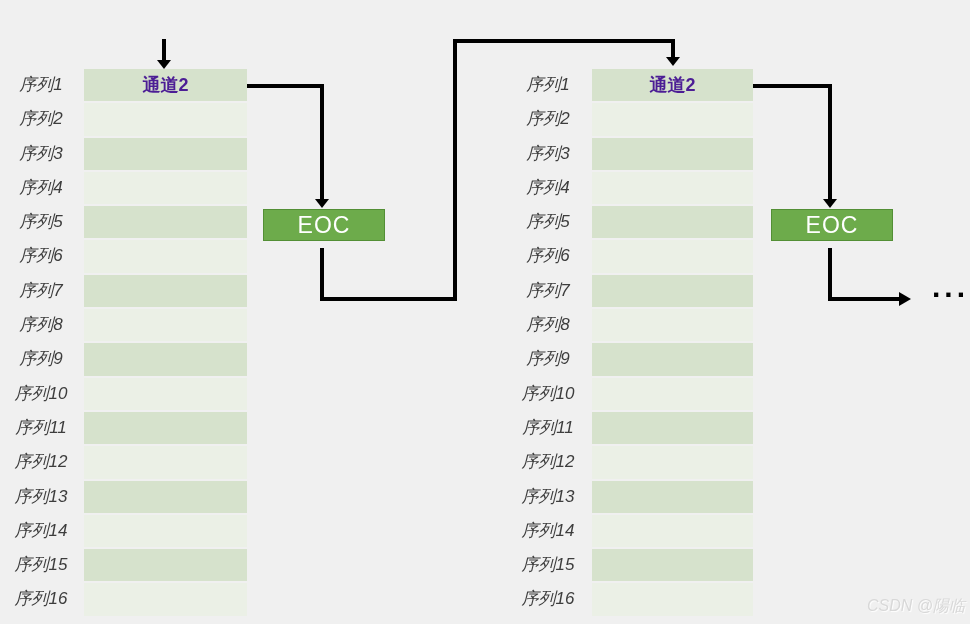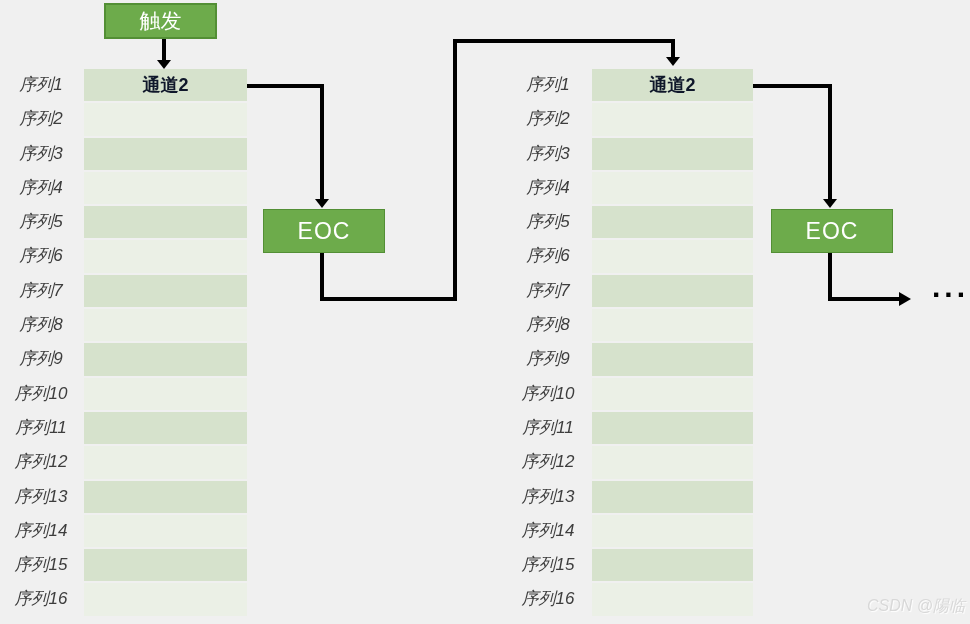--- a/index.html
+++ b/index.html
@@ -141,7 +141,6 @@
     <polygon points="899,292 899,306 911,299" fill="#000000"></polygon>
   </svg>
 
-  <div class="gbox trigger">触发</div>
 
   <div class="labels labels-left">
       <div class="seq-label">序列1</div>

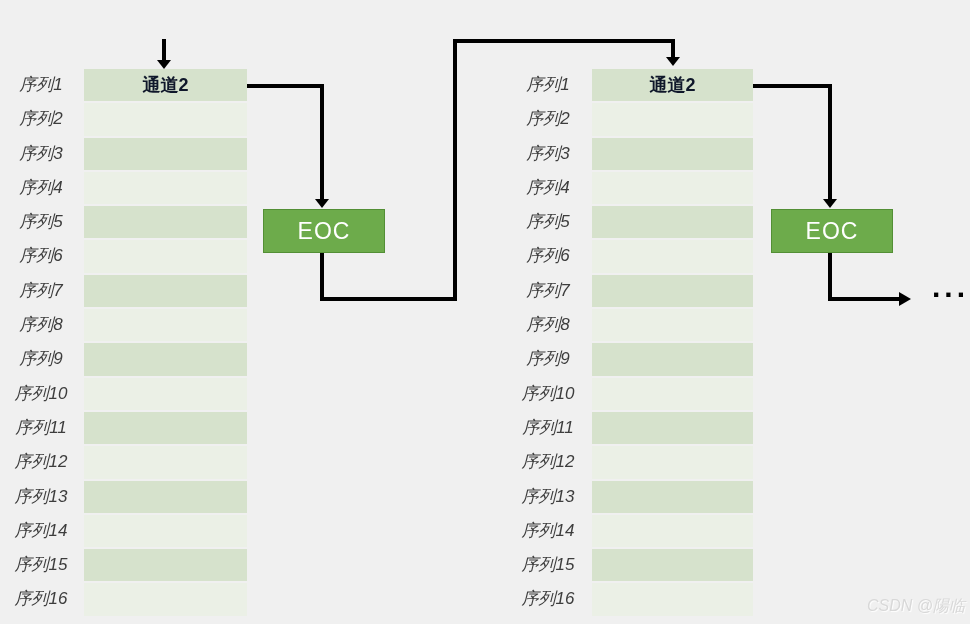--- a/index.html
+++ b/index.html
@@ -93,7 +93,7 @@
   .chan {
     font-size: 18px;
     font-weight: bold;
-    color: #0f172a;
+    color: #4c1d95;
   }
 
   .ellipsis {

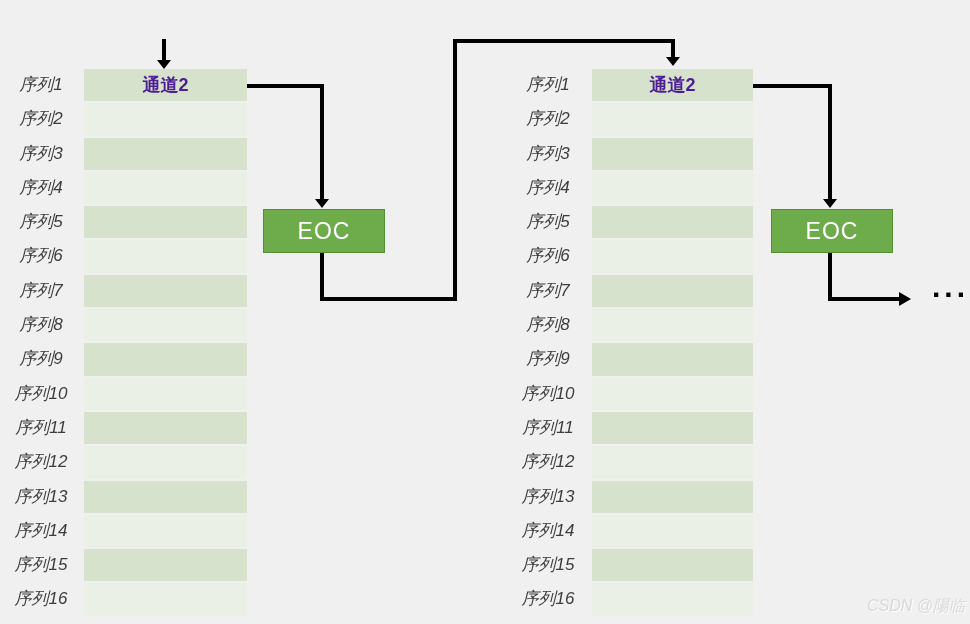--- a/index.html
+++ b/index.html
@@ -40,7 +40,7 @@
   }
   .eoc {
     top: 209px;
-    width: 122px; height: 44px;
+    width: 122px; height: 32px;
     border: 1px solid var(--green-border, #538f35);
     font-size: 23px;
     letter-spacing: 1px;

